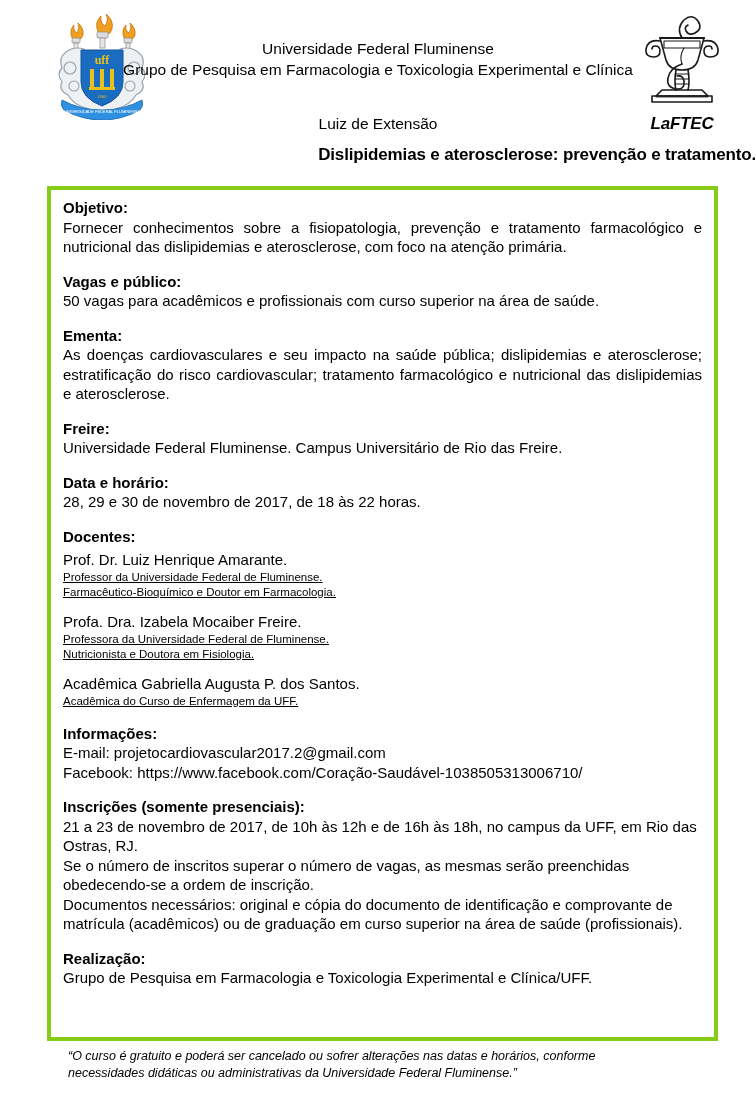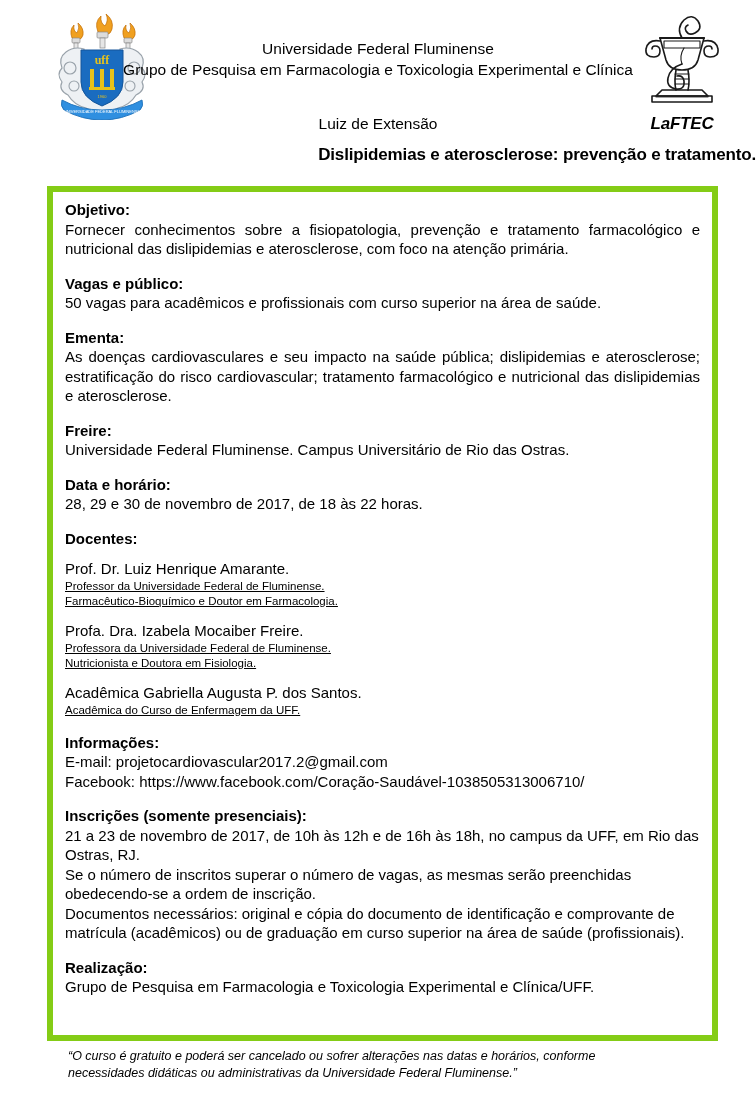--- a/index.html
+++ b/index.html
@@ -86,7 +86,7 @@
     top: 186px;
     width: 671px;
     height: 855px;
-    border: 6px solid #84cc16;
+    border: 4px solid #84cc16;
     box-sizing: border-box;
     padding: 8px 12px 8px 12px;
   }

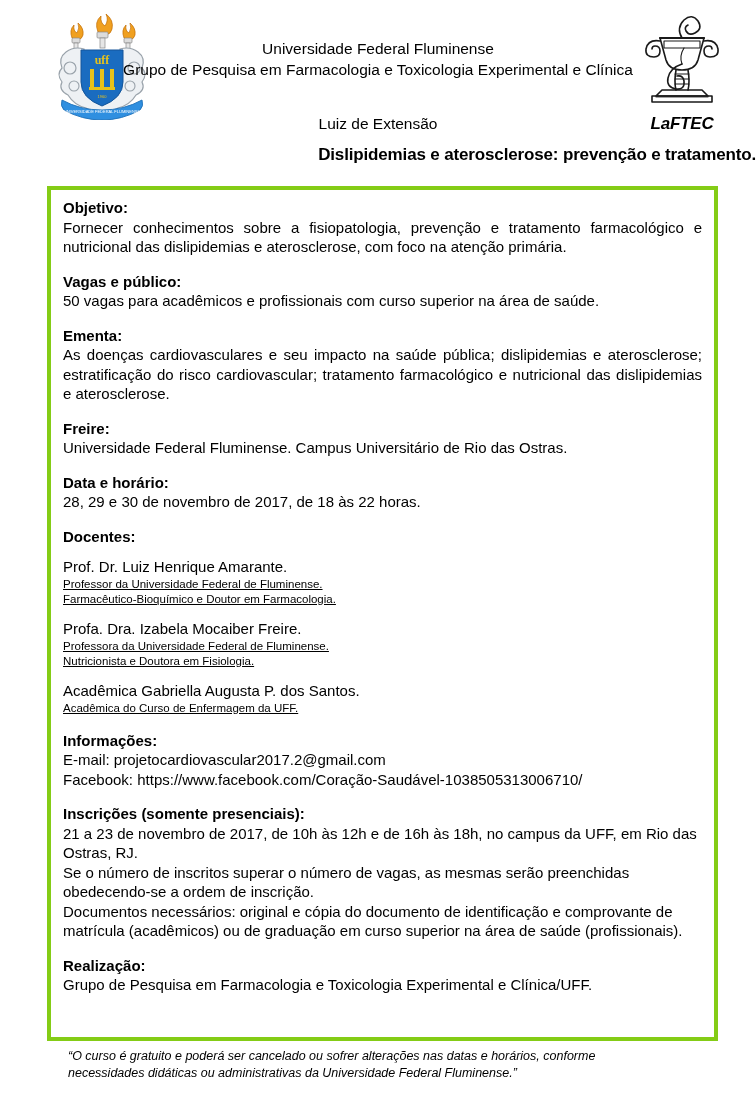--- a/index.html
+++ b/index.html
@@ -235,7 +235,7 @@
 
   <div class="section">
     <div class="s-head">Freire:</div>
-    <div class="s-body nojust">Universidade Federal Fluminense. Campus Universitário de Rio das Ostras.</div>
+    <div class="s-body nojust">Universidade Federal Fluminense. Campus Universitário de Rio das Freire.</div>
   </div>
 
   <div class="section">

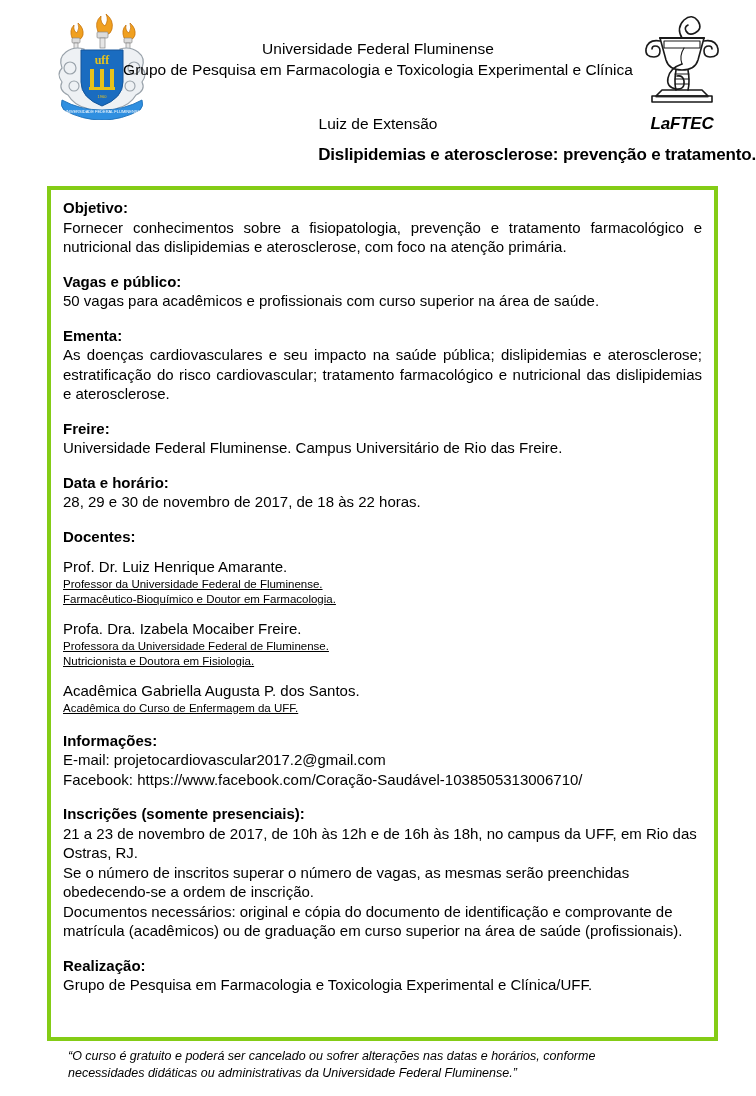--- a/index.html
+++ b/index.html
@@ -120,7 +120,7 @@
     line-height: 14.5px;
     text-decoration: underline;
   }
-  .docentes-list { margin-top: 11px; }
+  .docentes-list { margin-top: 4px; }
   .docentes-list .person:first-child { margin-top: 0; }
 
   

